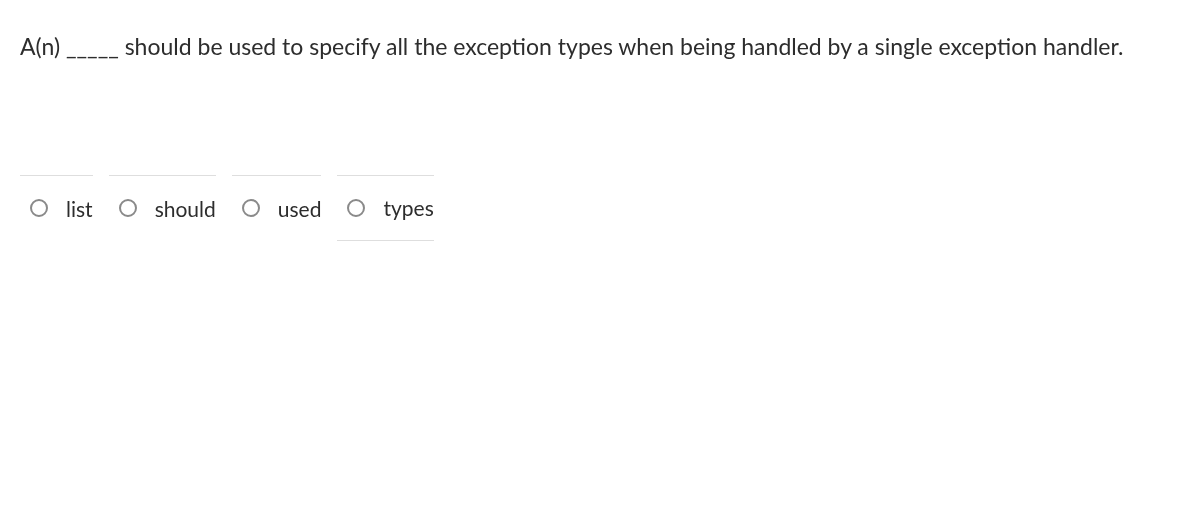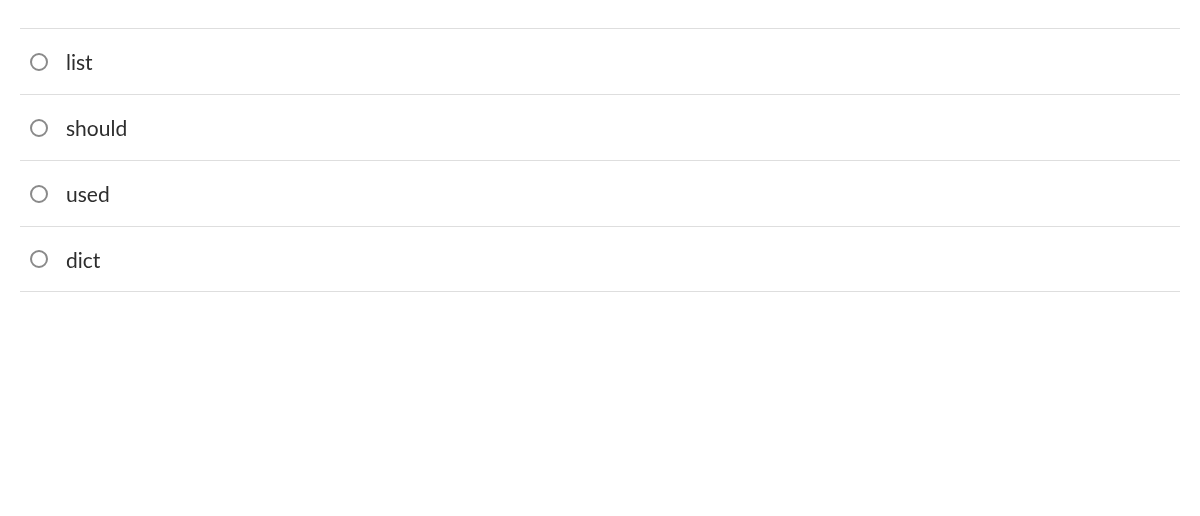--- a/index.html
+++ b/index.html
@@ -54,6 +54,7 @@
 <body>
 
 <div class="wrap">
+  <div class="question">A(n) _____ should be used to specify all the exception types when being handled by a single exception handler.</div>
 
   <div class="options">
     <label class="option">

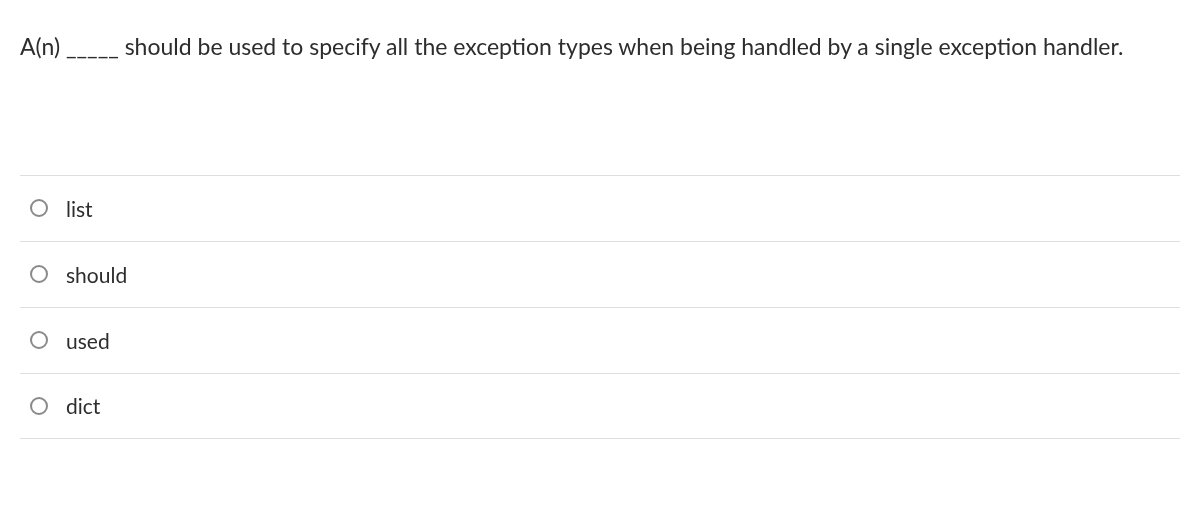--- a/index.html
+++ b/index.html
@@ -24,7 +24,8 @@
   }
   .options {
     display: flex;
-    flex-direction: column;
+    flex-direction: row;
+    gap: 16px;
   }
   .option {
     display: flex;

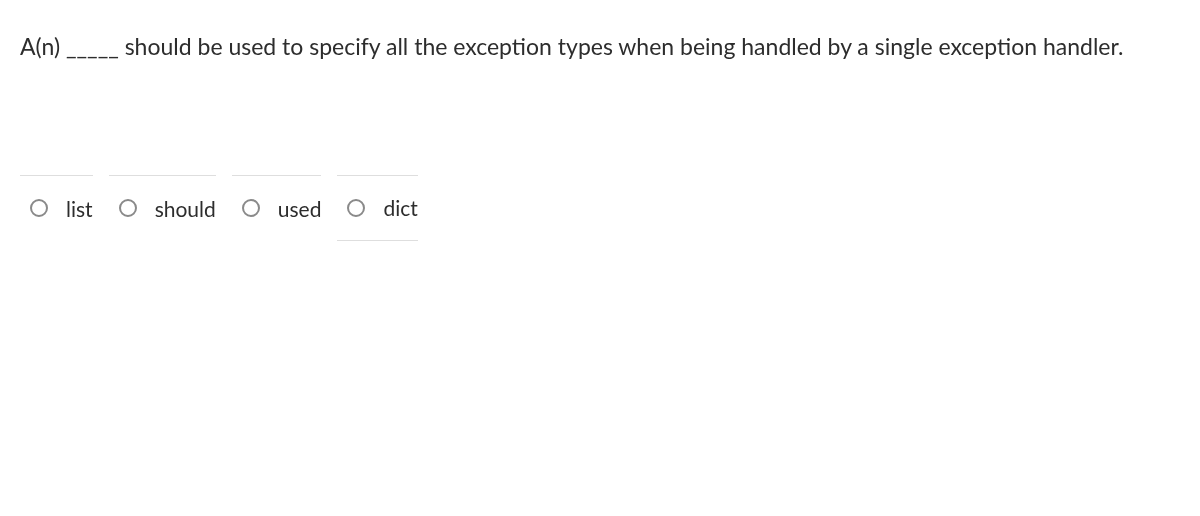--- a/index.html
+++ b/index.html
@@ -72,7 +72,7 @@
     </label>
     <label class="option">
       <span class="radio"></span>
-      <span class="opt-label">dict</span>
+      <span class="opt-label">types</span>
     </label>
   </div>
 </div>

